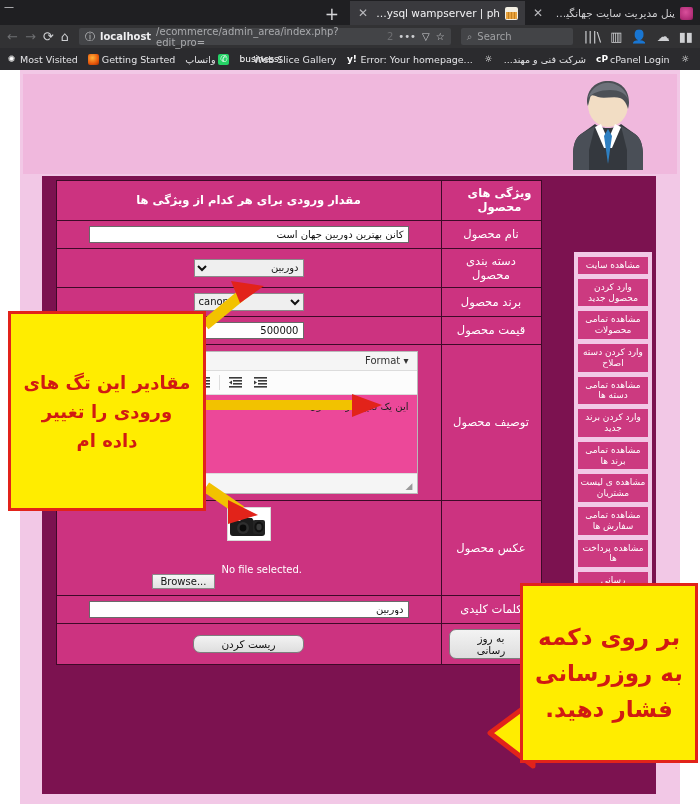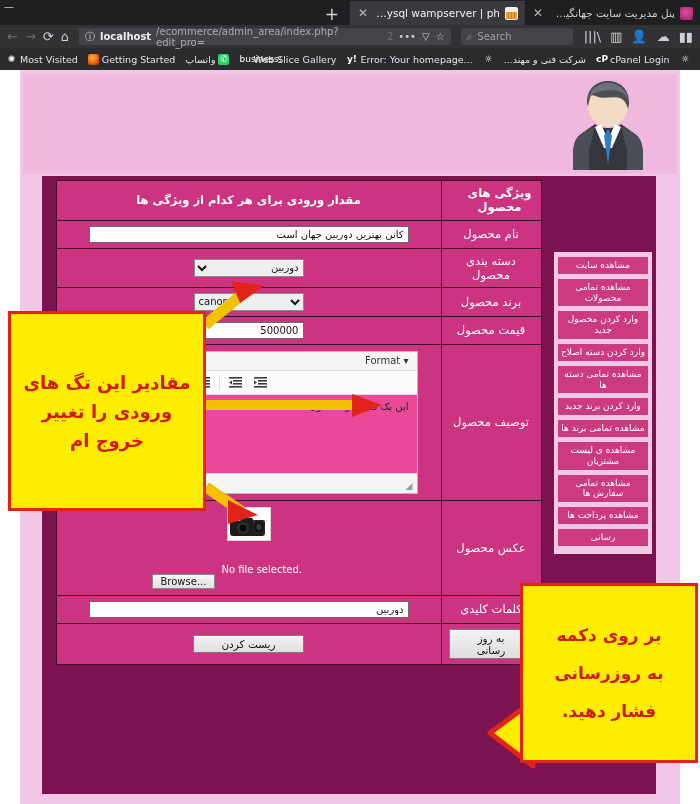--- a/index.html
+++ b/index.html
@@ -163,7 +163,7 @@
 
   
   .sidebar {
-    position:absolute; right:4px; top:76px; width:98px;
+    position:absolute; right:4px; top:76px; width:78px;
     background:#f2c8e6; padding:4px 3px; border:0;
   }
   .side-btn {

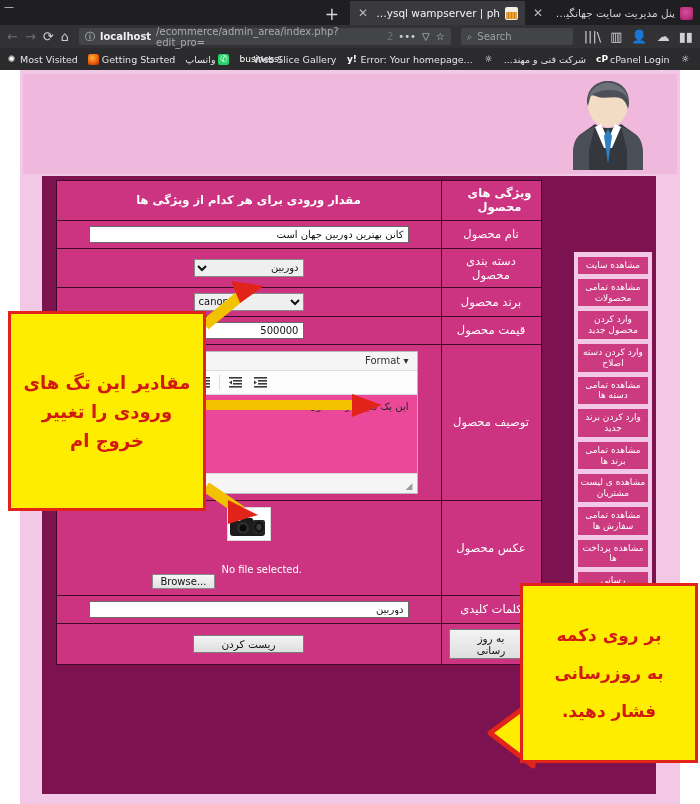--- a/index.html
+++ b/index.html
@@ -451,8 +451,8 @@
 
         <div class="sidebar">
           <div class="side-btn">مشاهده سایت</div>
+          <div class="side-btn">وارد کردن محصول جدید</div>
           <div class="side-btn">مشاهده تمامی محصولات</div>
-          <div class="side-btn">وارد کردن محصول جدید</div>
           <div class="side-btn">وارد کردن دسته اصلاح</div>
           <div class="side-btn">مشاهده تمامی دسته ها</div>
           <div class="side-btn">وارد کردن برند جدید</div>

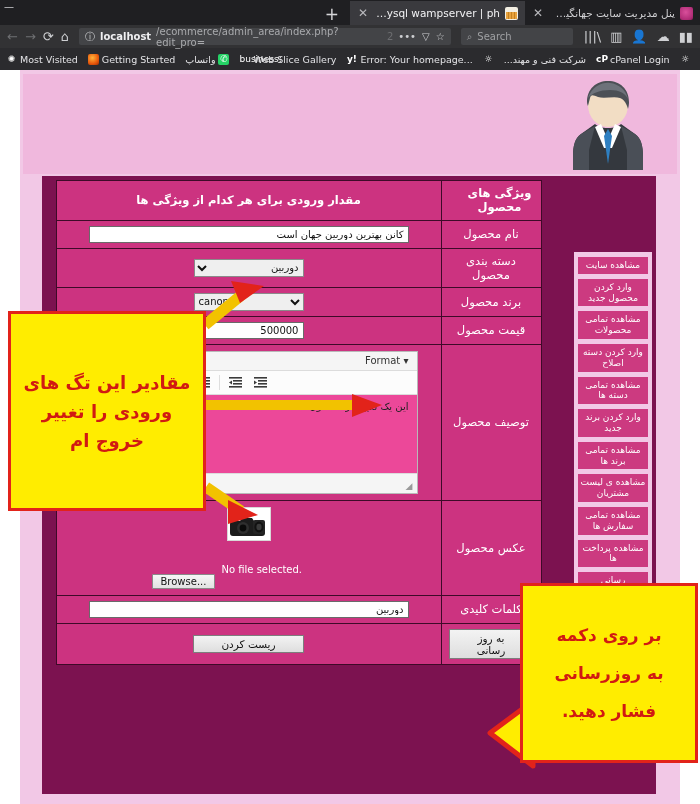--- a/index.html
+++ b/index.html
@@ -493,7 +493,7 @@
   <div class="note" id="note-left">
     <div>مقادیر این تگ های</div>
     <div>ورودی را تغییر</div>
-    <div>خروج ام</div>
+    <div>داده ام</div>
   </div>
 
   <div class="note" id="note-right">

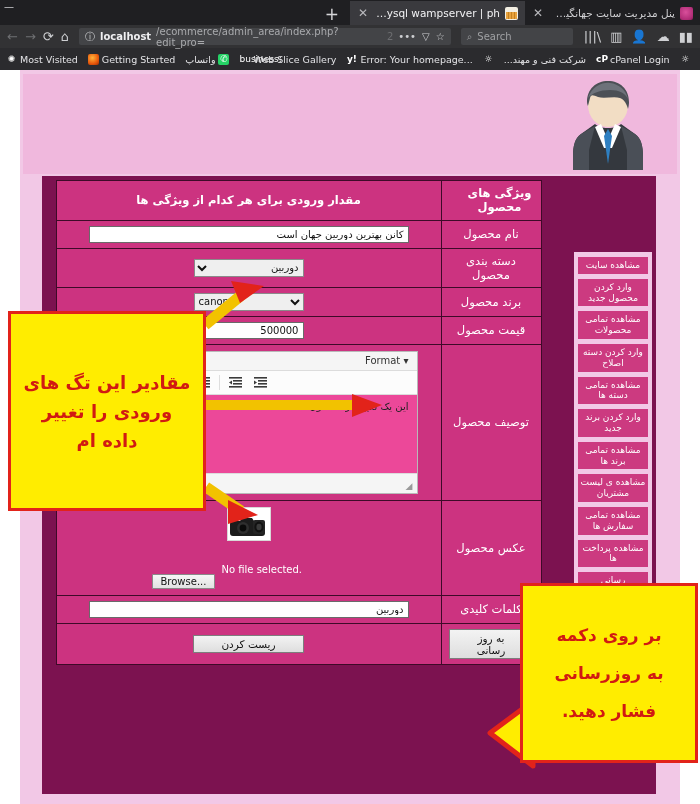--- a/index.html
+++ b/index.html
@@ -138,7 +138,7 @@
   }
   .act-btn {
     background:linear-gradient(#f3f3f3,#dedede); border:1px solid #7d7d7d;
-    font-size:10.5px; padding:2px 27px; color:#111; border-radius:0;
+    font-size:10.5px; padding:2px 27px; color:#111; border-radius:7px;
     font-family:"DejaVu Sans","Liberation Sans",sans-serif;
   }
 

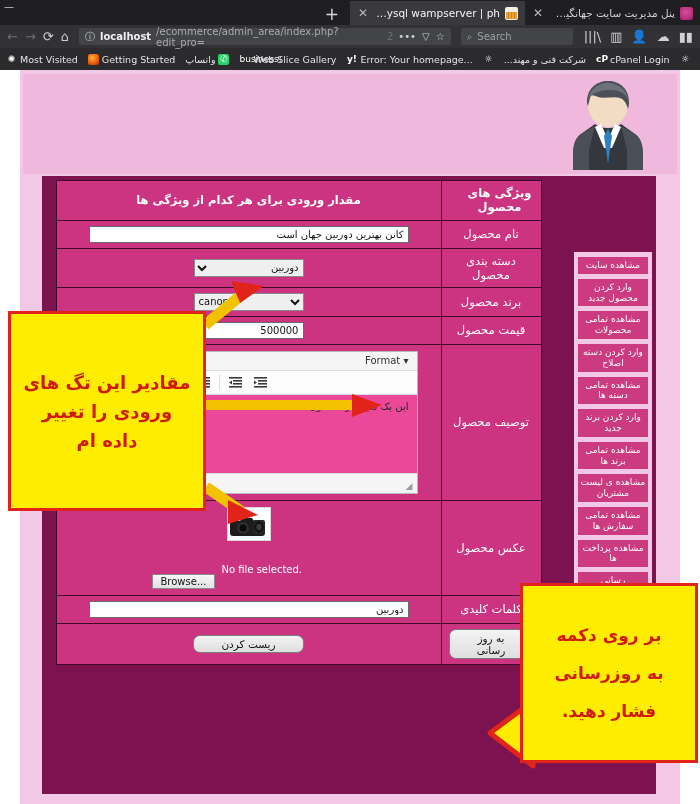--- a/index.html
+++ b/index.html
@@ -182,7 +182,7 @@
     z-index:40; direction:rtl;
   }
   #note-left { left:8px; top:311px; width:198px; height:200px; font-size:18px; padding:6px 8px; }
-  #note-right { left:520px; top:583px; width:178px; height:180px; font-size:17px; padding:6px 10px; gap:18px; }
+  #note-right { left:520px; top:583px; width:178px; height:180px; font-size:23px; padding:6px 10px; gap:10px; }
   .arrow-svg { position:absolute; left:0; top:0; width:700px; height:804px; pointer-events:none; z-index:35; }
 </style>
 </head>

